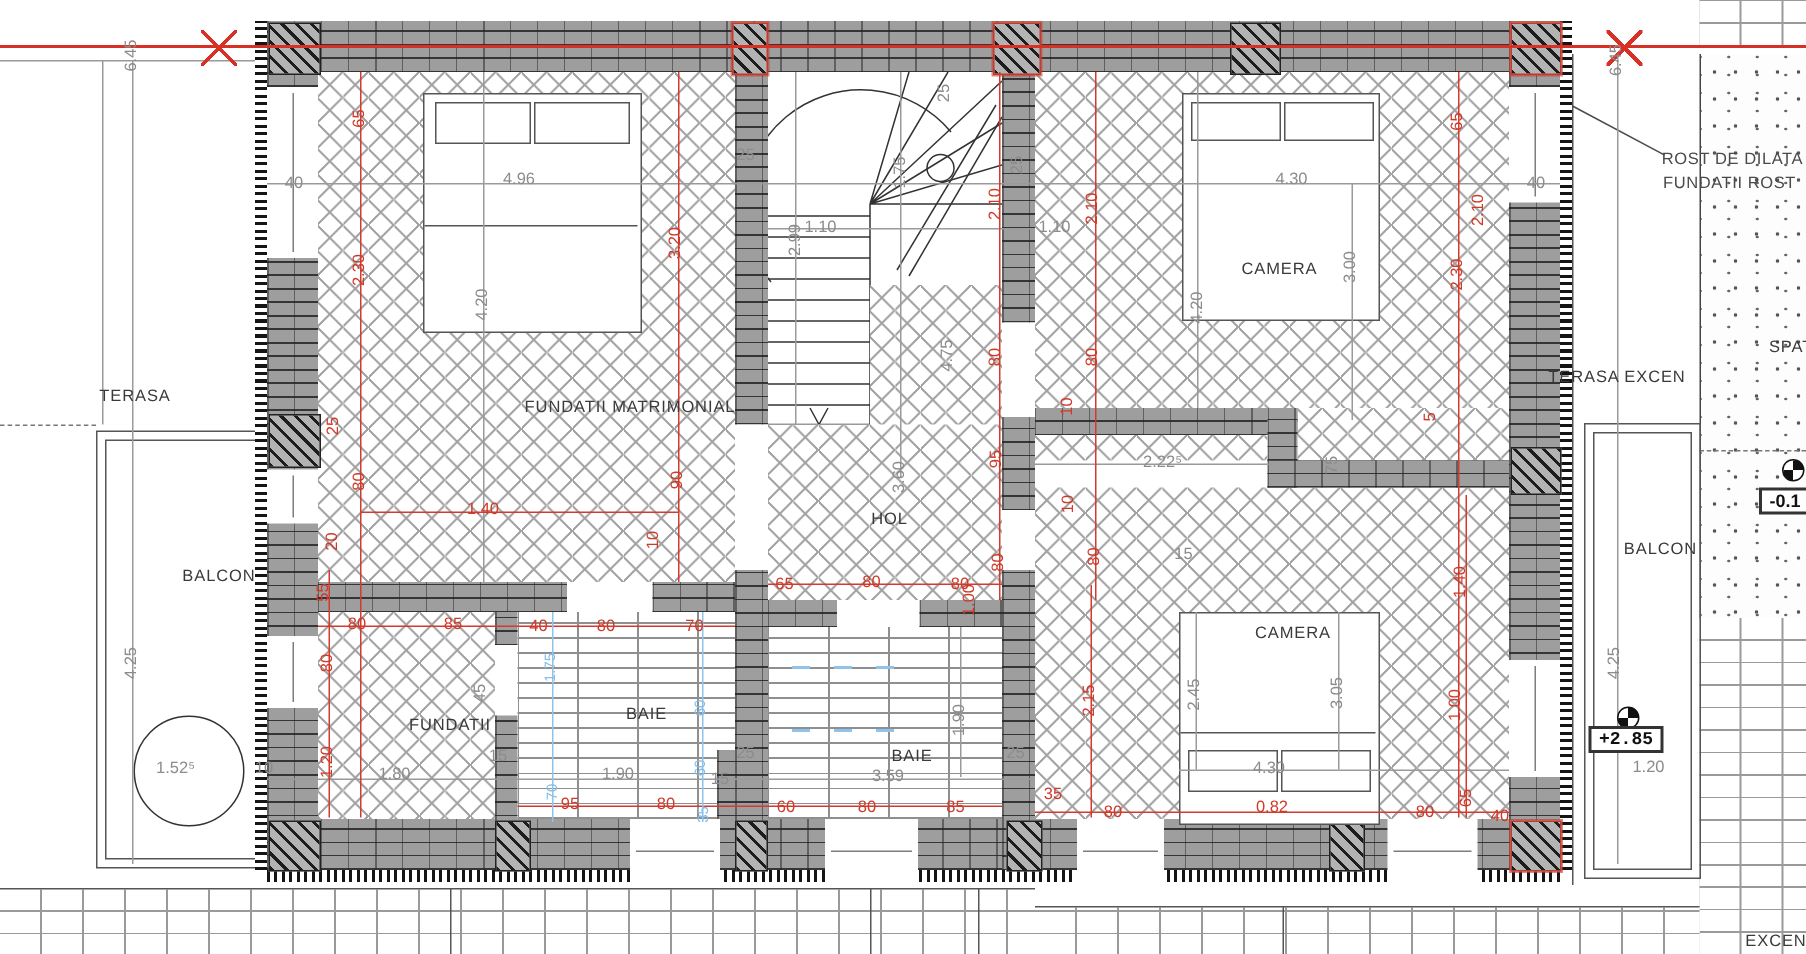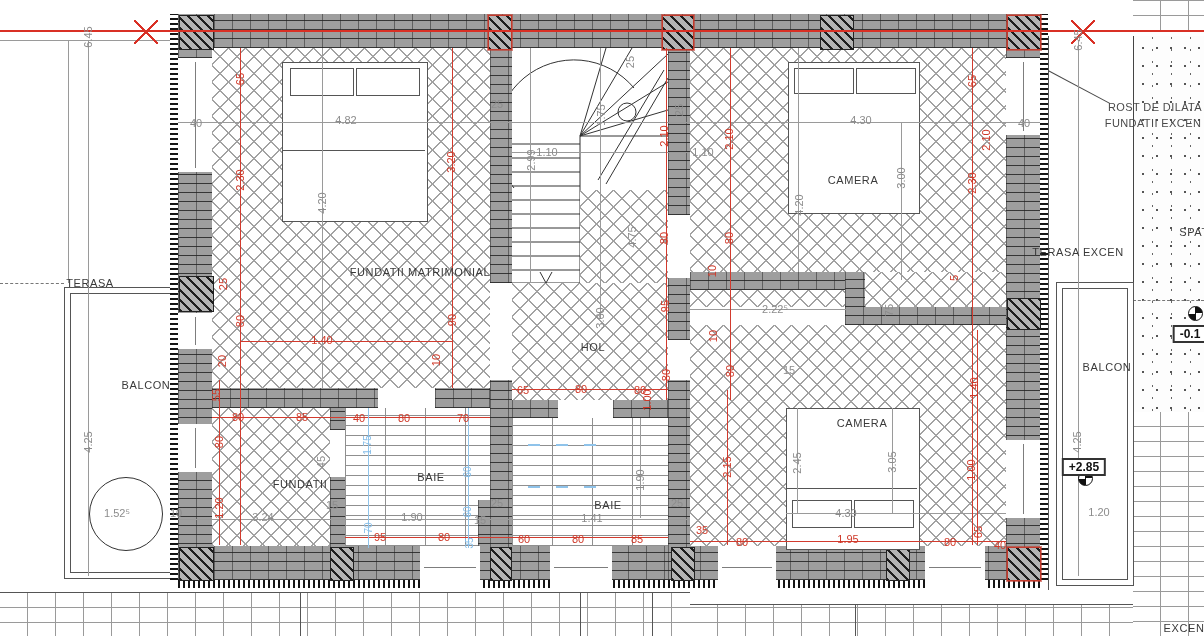--- a/index.html
+++ b/index.html
@@ -242,7 +242,7 @@
       <span class="ann g r90" style="left: 1078px; top: 40px;">6.45</span>
       <span class="ann g" style="left: 196px; top: 123px;">40</span>
       <span class="ann g" style="left: 1024px; top: 123px;">40</span>
-      <span class="ann g" style="left: 346px; top: 120px;">4.82</span>
+      <span class="ann g" style="left: 346px; top: 120px;">4.96</span>
       <span class="ann g" style="left: 861px; top: 120px;">4.30</span>
       <span class="ann g r90" style="left: 901px; top: 178px;">3.00</span>
       <span class="ann g r90" style="left: 322px; top: 203px;">4.20</span>

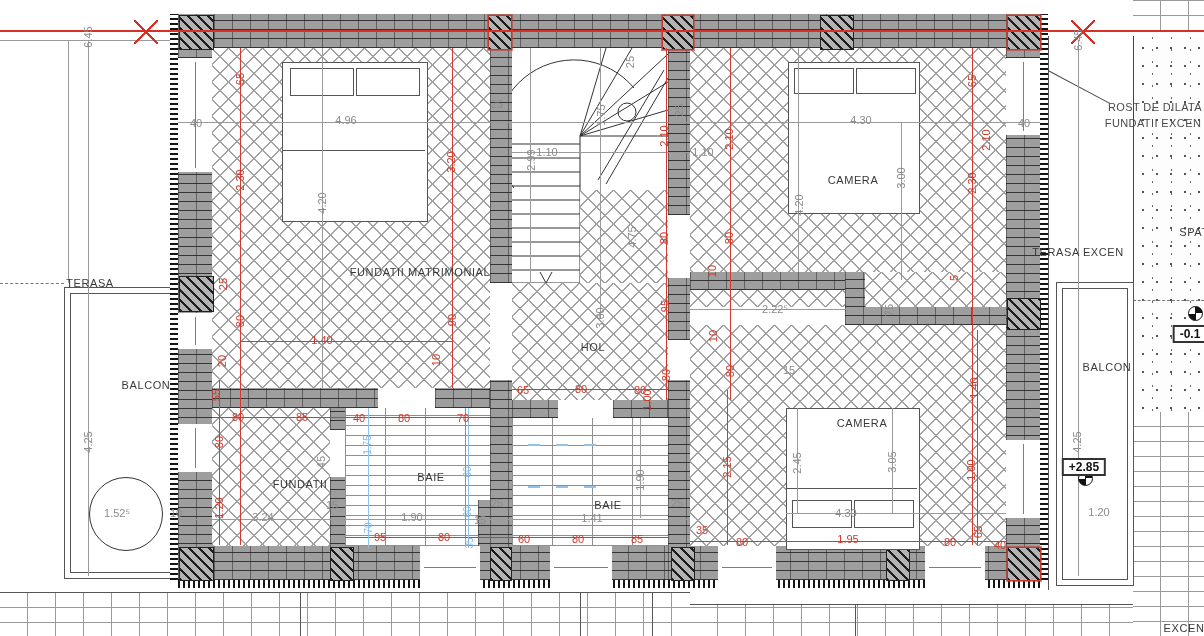--- a/index.html
+++ b/index.html
@@ -237,7 +237,7 @@
       <span class="ann lbl" style="left: 1194px; top: 232px;">SPAT</span>
       <span class="ann lbl" style="left: 1184px; top: 628px;">EXCEN</span>
       <span class="ann note" style="left: 1155px; top: 107px;">ROST DE DILATA</span>
-      <span class="ann note" style="left: 1153px; top: 123px;">FUNDATII EXCEN</span>
+      <span class="ann note" style="left: 1153px; top: 123px;">FUNDATII ROST</span>
       <span class="ann g r90" style="left: 88px; top: 37px;">6.45</span>
       <span class="ann g r90" style="left: 1078px; top: 40px;">6.45</span>
       <span class="ann g" style="left: 196px; top: 123px;">40</span>

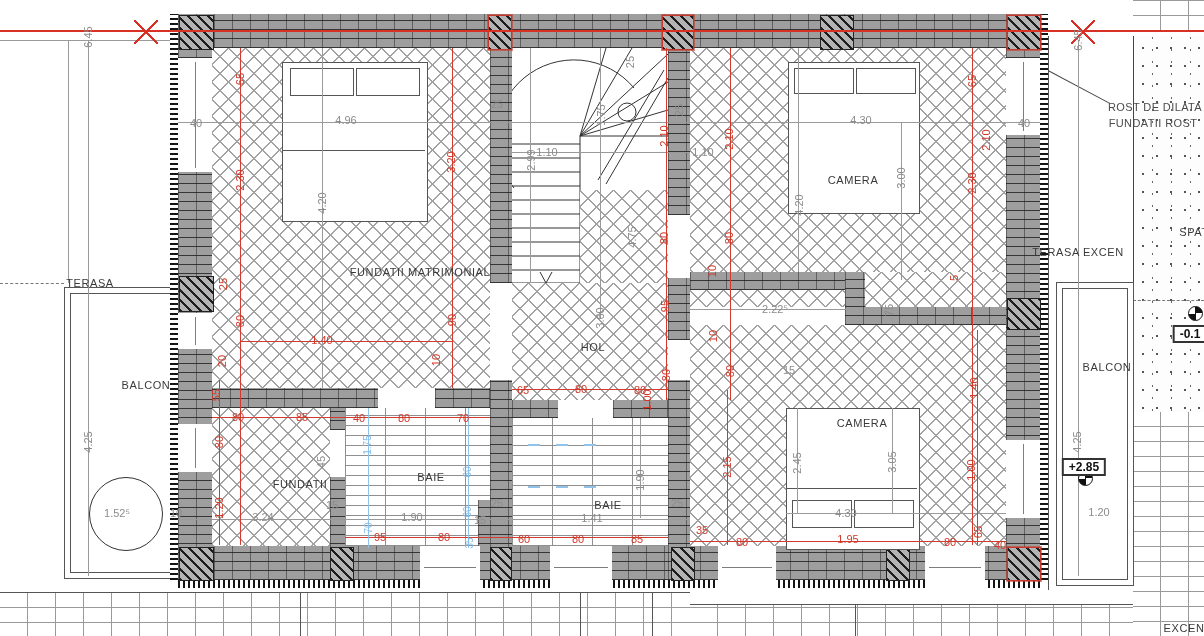--- a/index.html
+++ b/index.html
@@ -223,7 +223,7 @@
   <div class="lvlsym" style="left:1188px;top:306px;"></div>
 
   <div class="abs" style="left:0;top:0;width:1204px;height:636px;">
-      <span class="ann lbl" style="left: 90px; top: 283px;">TERASA</span>
+      <span class="ann lbl" style="left: 90px; top: 265px;">TERASA</span>
       <span class="ann lbl" style="left: 146px; top: 385px;">BALCON</span>
       <span class="ann lbl" style="left: 420px; top: 272px;">FUNDATII MATRIMONIAL</span>
       <span class="ann lbl" style="left: 593px; top: 347px;">HOL</span>

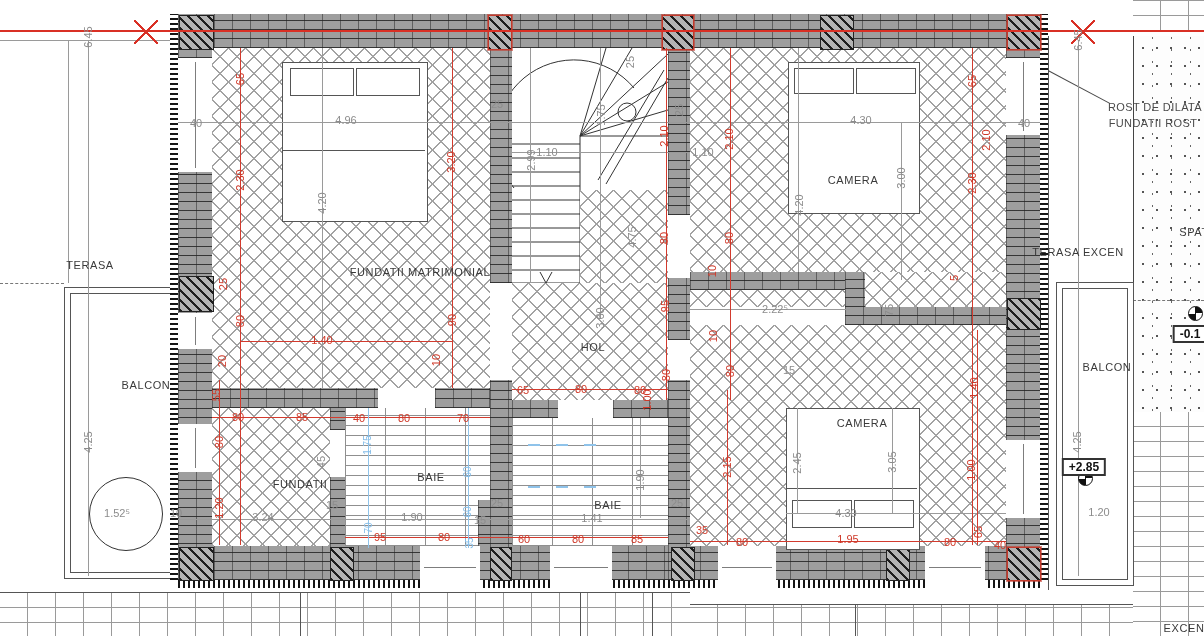--- a/index.html
+++ b/index.html
@@ -329,7 +329,7 @@
       <span class="ann b r90" style="left: 468px; top: 512px;">60</span>
       <span class="ann b r90" style="left: 369px; top: 528px;">70</span>
       <span class="ann b r90" style="left: 470px; top: 543px;">35</span>
-      <span class="ann lvl" style="left: 1084px; top: 467px;">+2.85</span>
+      <span class="ann lvl" style="left: 1084px; top: 493px; font-family: Liberation Mono, monospace;">+2.85</span>
       <span class="ann lvl" style="left: 1190px; top: 334px;">-0.1</span>
     </div>
 </div>

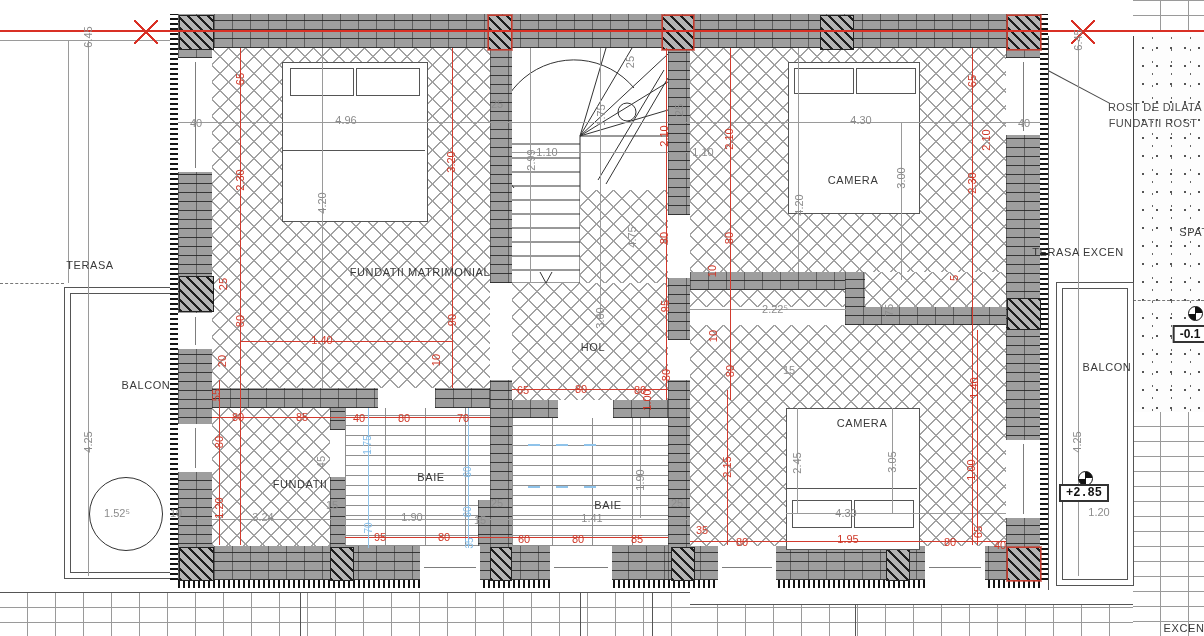--- a/index.html
+++ b/index.html
@@ -259,7 +259,7 @@
       <span class="ann g" style="left: 775px; top: 309px;">2.22⁵</span>
       <span class="ann g r90" style="left: 889px; top: 310px;">75</span>
       <span class="ann g" style="left: 789px; top: 370px;">15</span>
-      <span class="ann g" style="left: 263px; top: 517px;">3.24</span>
+      <span class="ann g" style="left: 263px; top: 517px;">1.80</span>
       <span class="ann g" style="left: 412px; top: 517px;">1.90</span>
       <span class="ann g" style="left: 332px; top: 505px;">15</span>
       <span class="ann g" style="left: 480px; top: 520px;">15</span>

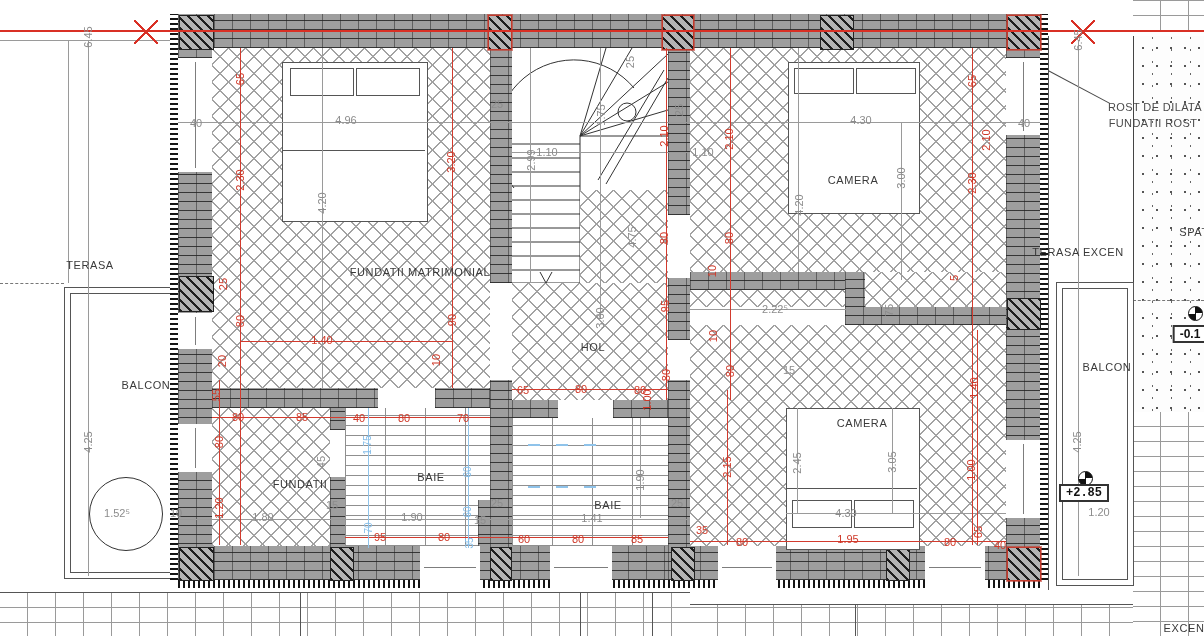--- a/index.html
+++ b/index.html
@@ -264,7 +264,7 @@
       <span class="ann g" style="left: 332px; top: 505px;">15</span>
       <span class="ann g" style="left: 480px; top: 520px;">15</span>
       <span class="ann g" style="left: 497px; top: 503px;">25</span>
-      <span class="ann g" style="left: 592px; top: 518px;">1.41</span>
+      <span class="ann g" style="left: 592px; top: 518px;">3.59</span>
       <span class="ann g r90" style="left: 640px; top: 480px;">1.90</span>
       <span class="ann g" style="left: 677px; top: 503px;">25</span>
       <span class="ann g" style="left: 846px; top: 513px;">4.30</span>

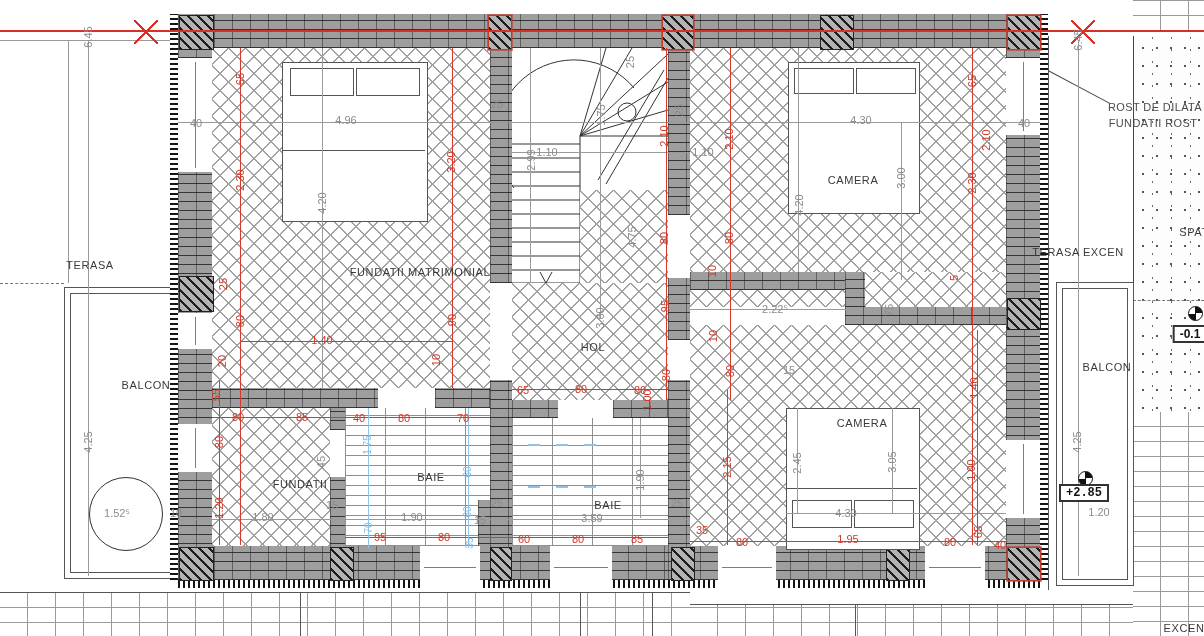--- a/index.html
+++ b/index.html
@@ -315,7 +315,7 @@
       <span class="ann r r90" style="left: 727px; top: 467px;">2.15</span>
       <span class="ann r" style="left: 702px; top: 530px;">35</span>
       <span class="ann r" style="left: 742px; top: 542px;">80</span>
-      <span class="ann r" style="left: 848px; top: 539px;">1.95</span>
+      <span class="ann r" style="left: 848px; top: 539px;">0.82</span>
       <span class="ann r" style="left: 950px; top: 542px;">80</span>
       <span class="ann r r90" style="left: 978px; top: 532px;">65</span>
       <span class="ann r" style="left: 1000px; top: 545px;">40</span>

